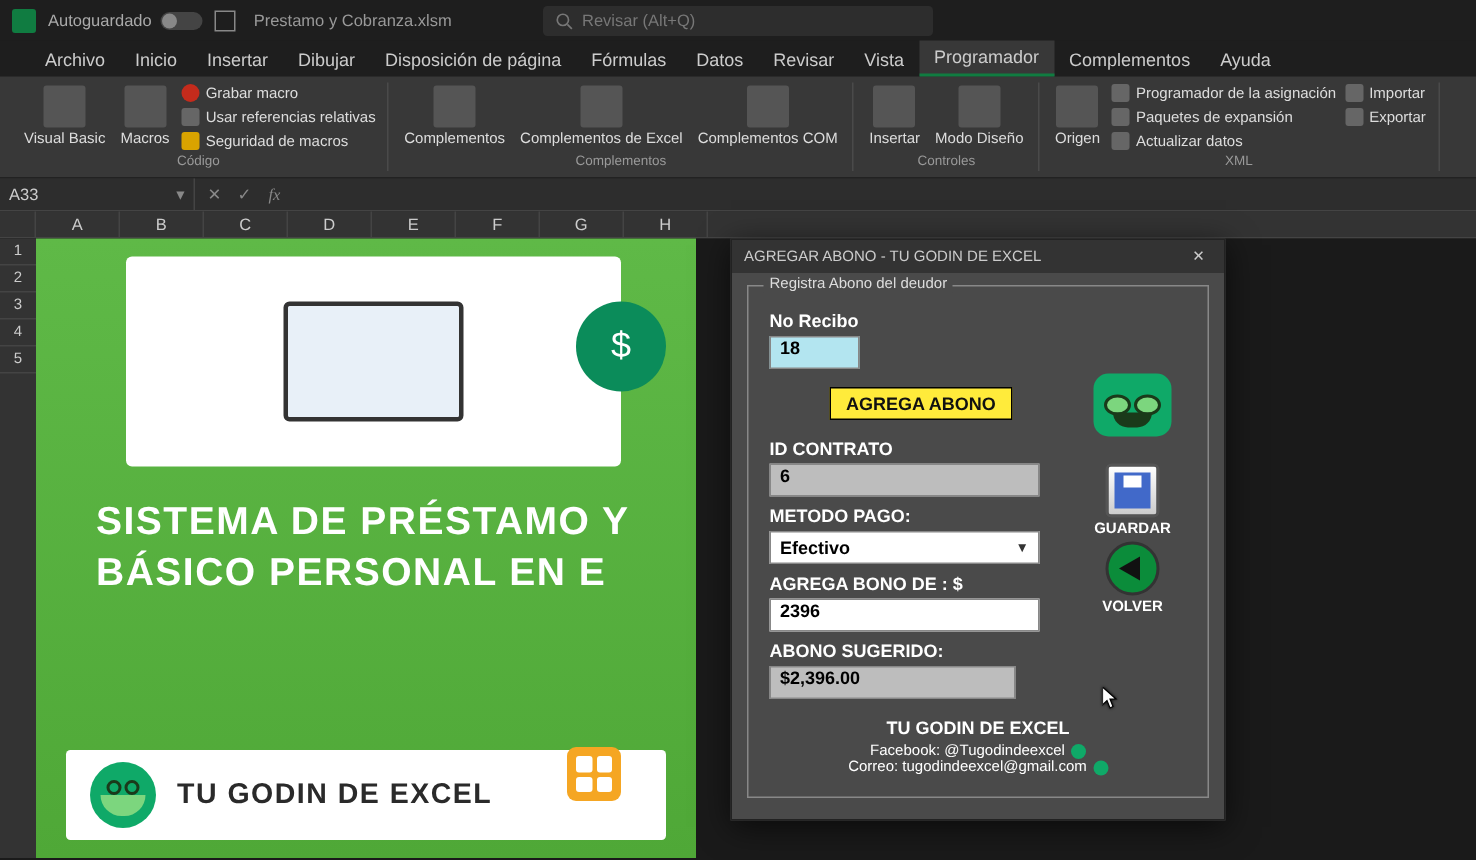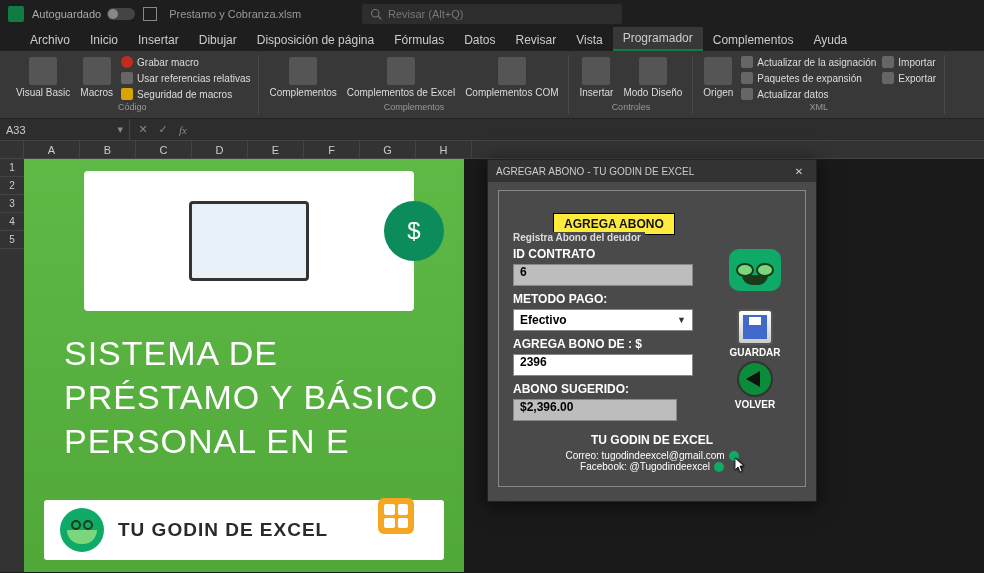--- a/index.html
+++ b/index.html
@@ -214,7 +214,7 @@
       <div class="ribbon-small-row">
         <div class="ribbon-small-item">
             <span class="sicon"></span>
-            <span>Actualizar de la asignación</span>
+            <span>Programador de la asignación</span>
           </div>
         <div class="ribbon-small-item">
             <span class="sicon"></span>

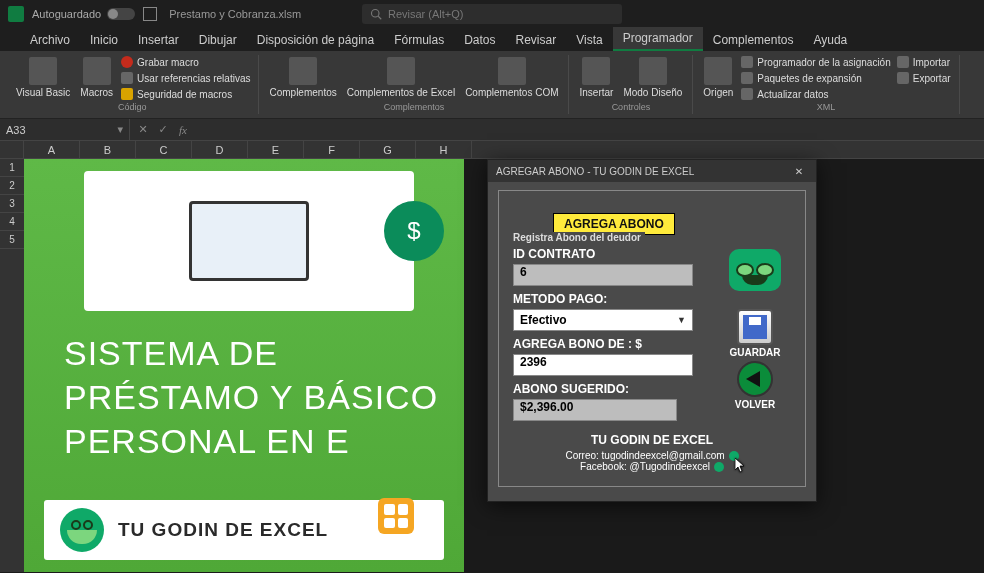--- a/index.html
+++ b/index.html
@@ -75,7 +75,7 @@
 .dialog-title .close { margin-left: auto; width: 18px; text-align: center; cursor: pointer; color: #ccc; }
 .dialog-body { padding: 8px 10px 14px 10px; }
 .fieldset { border: 1px solid #888; padding: 10px 14px 14px 14px; position: relative; }
-.fieldset-legend { position: absolute; top: -7px; left: 10px; background: #4a4a4a; padding: 0 4px; color: #ddd; font-size: 10px; font-weight: bold; margin-top: 48px; }
+.fieldset-legend { position: absolute; top: -7px; left: 10px; background: #4a4a4a; padding: 0 4px; color: #ddd; font-size: 10px; font-weight: normal; }
 .form-row { margin-top: 6px; }
 .form-label { color: #fff; font-size: 12px; font-weight: bold; display: block; margin-bottom: 3px; }
 .form-input { width: 180px; height: 22px; background: #fff; border: 1px solid #888; padding: 0 6px; font-size: 12px; font-weight: bold; }

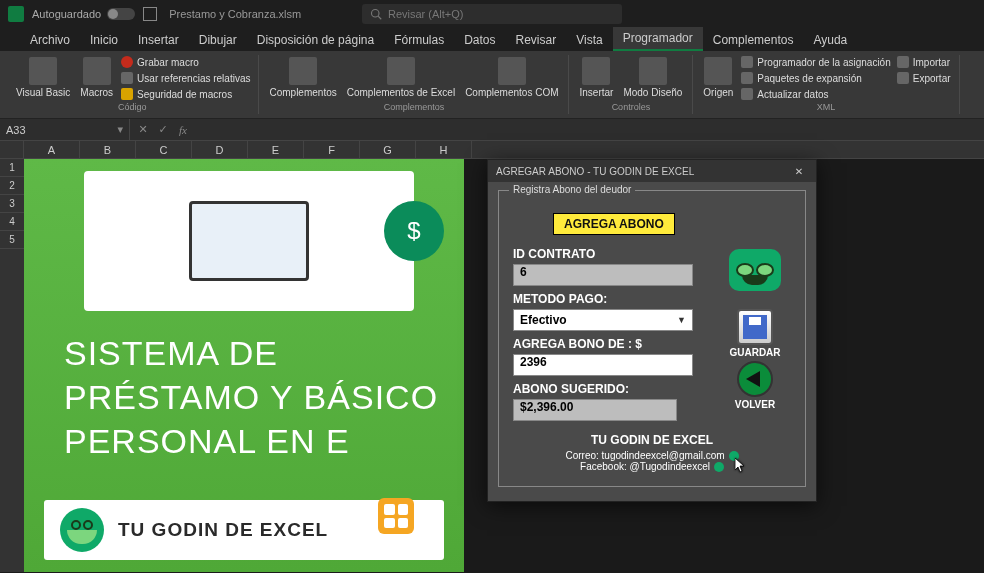--- a/index.html
+++ b/index.html
@@ -327,6 +327,10 @@
             <div class="btn-label">VOLVER</div>
           </div>
 
+          <div class="form-row">
+            <label class="form-label">No Recibo</label>
+            <div class="form-input cyan">18</div>
+          </div>
 
           <div class="yellow-badge">AGREGA ABONO</div>
 

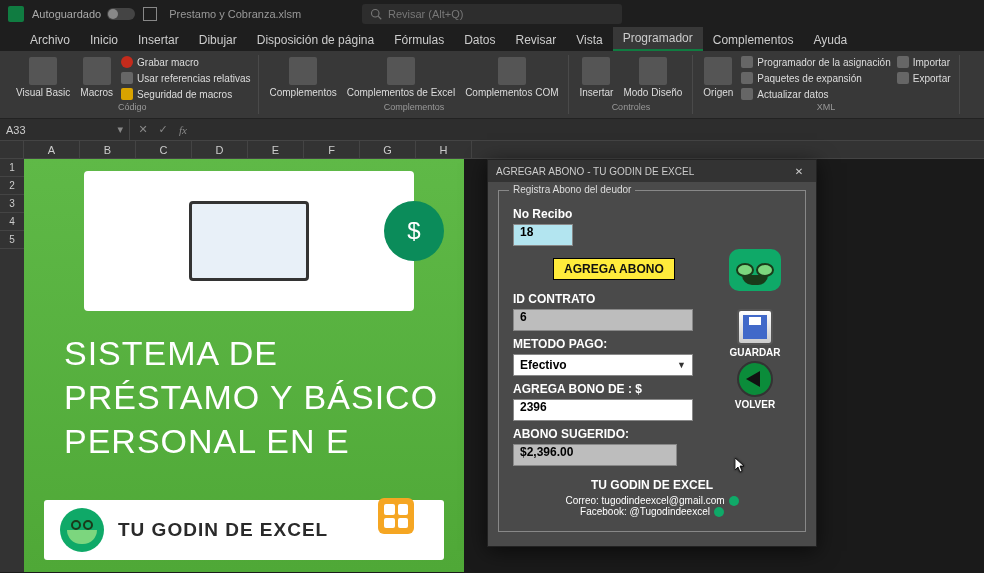--- a/index.html
+++ b/index.html
@@ -59,7 +59,7 @@
 .promo .top-graphic { height: 140px; background: #fff; margin: 12px 50px 0 60px; border-radius: 4px; position: relative; display: flex; align-items: center; justify-content: center; }
 .promo .laptop { width: 120px; height: 80px; background: #e8f0f8; border: 3px solid #333; border-radius: 4px; position: relative; }
 .promo .hand-icon { position: absolute; right: -30px; top: 30px; width: 60px; height: 60px; background: #0b8c5a; border-radius: 50%; display: flex; align-items: center; justify-content: center; color: #fff; font-size: 24px; }
-.promo h1 { color: #fff; font-size: 34px; font-weight: 400; text-align: left; padding: 20px 20px 0 40px; line-height: 1.3; letter-spacing: 1px; }
+.promo h1 { color: #fff; font-size: 26px; font-weight: 700; text-align: left; padding: 20px 20px 0 40px; line-height: 1.3; letter-spacing: 1px; }
 .promo .brand { position: absolute; bottom: 12px; left: 20px; right: 20px; height: 60px; background: #fff; border-radius: 3px; display: flex; align-items: center; padding: 0 16px; gap: 14px; }
 .promo .brand .logo { width: 44px; height: 44px; background: #0fa968; border-radius: 50%; position: relative; display: flex; align-items: center; justify-content: center; }
 .promo .brand .logo::after { content: ''; position: absolute; width: 30px; height: 14px; background: #7cd67e; border-radius: 0 0 14px 14px; bottom: 8px; }

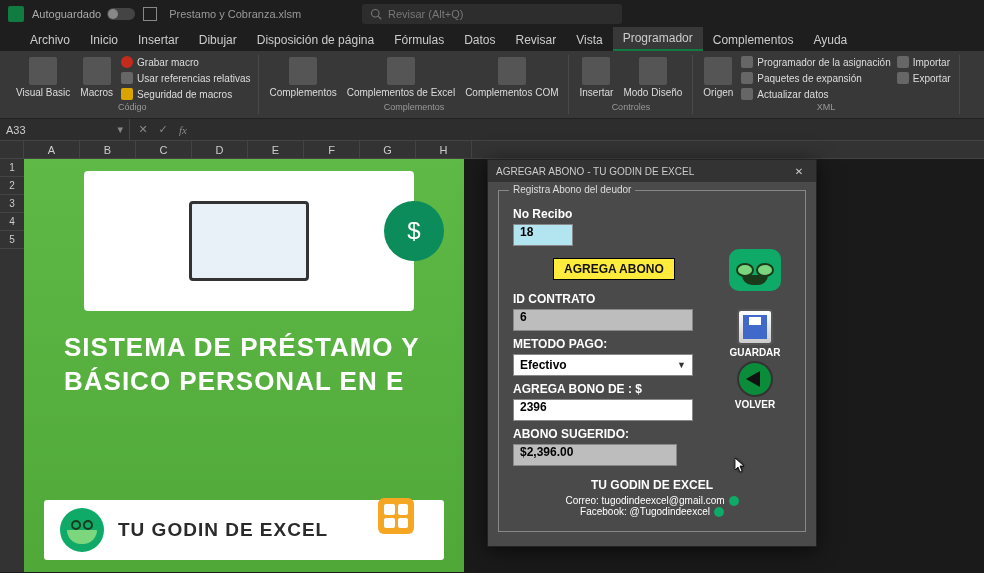--- a/index.html
+++ b/index.html
@@ -360,11 +360,11 @@
           <div class="footer-text">
             <div class="brand-name">TU GODIN DE EXCEL</div>
             <div class="line">
+                <span>Facebook: @Tugodindeexcel</span>
+                <span class="dot"></span>
+              </div>
+            <div class="line">
                 <span>Correo: tugodindeexcel@gmail.com</span>
-                <span class="dot"></span>
-              </div>
-            <div class="line">
-                <span>Facebook: @Tugodindeexcel</span>
                 <span class="dot"></span>
               </div>
           </div>

